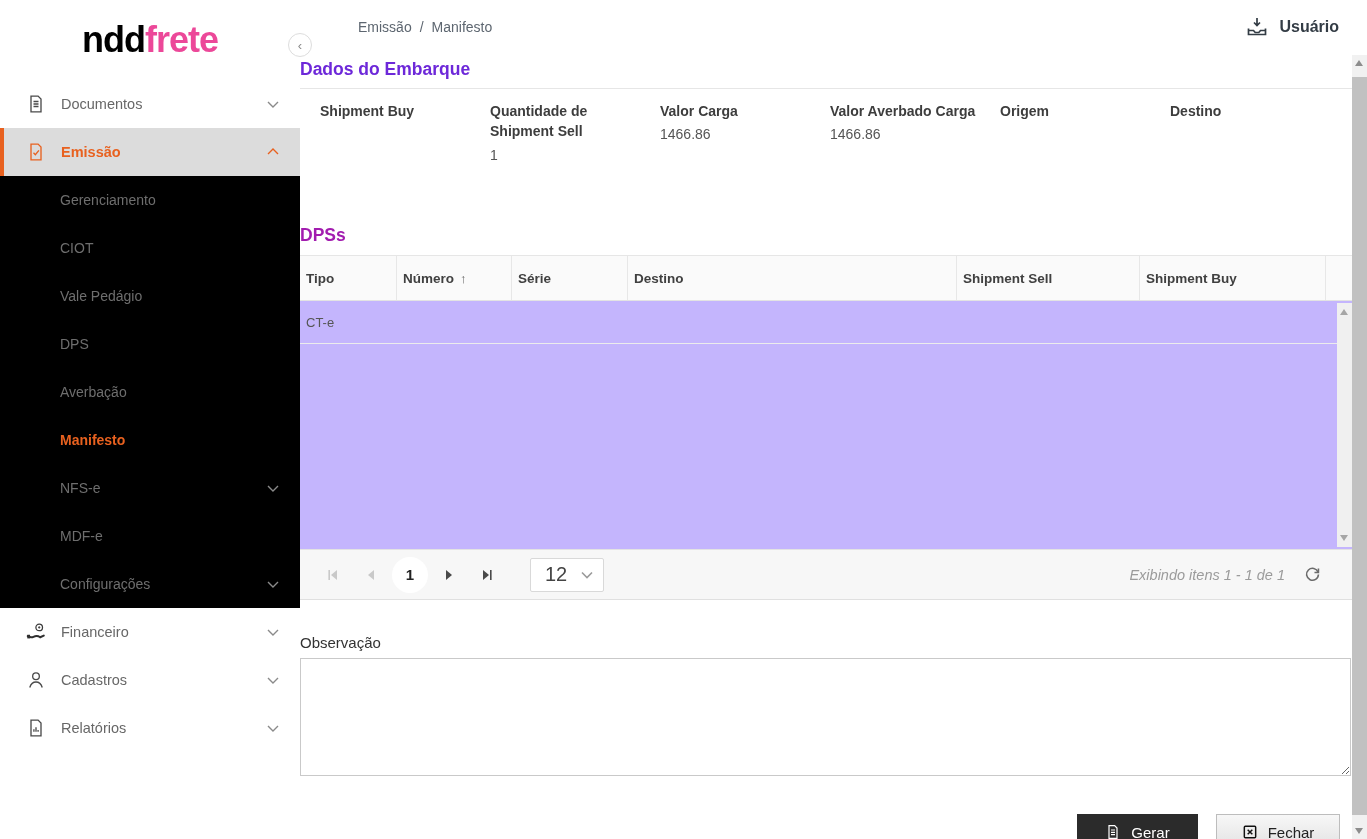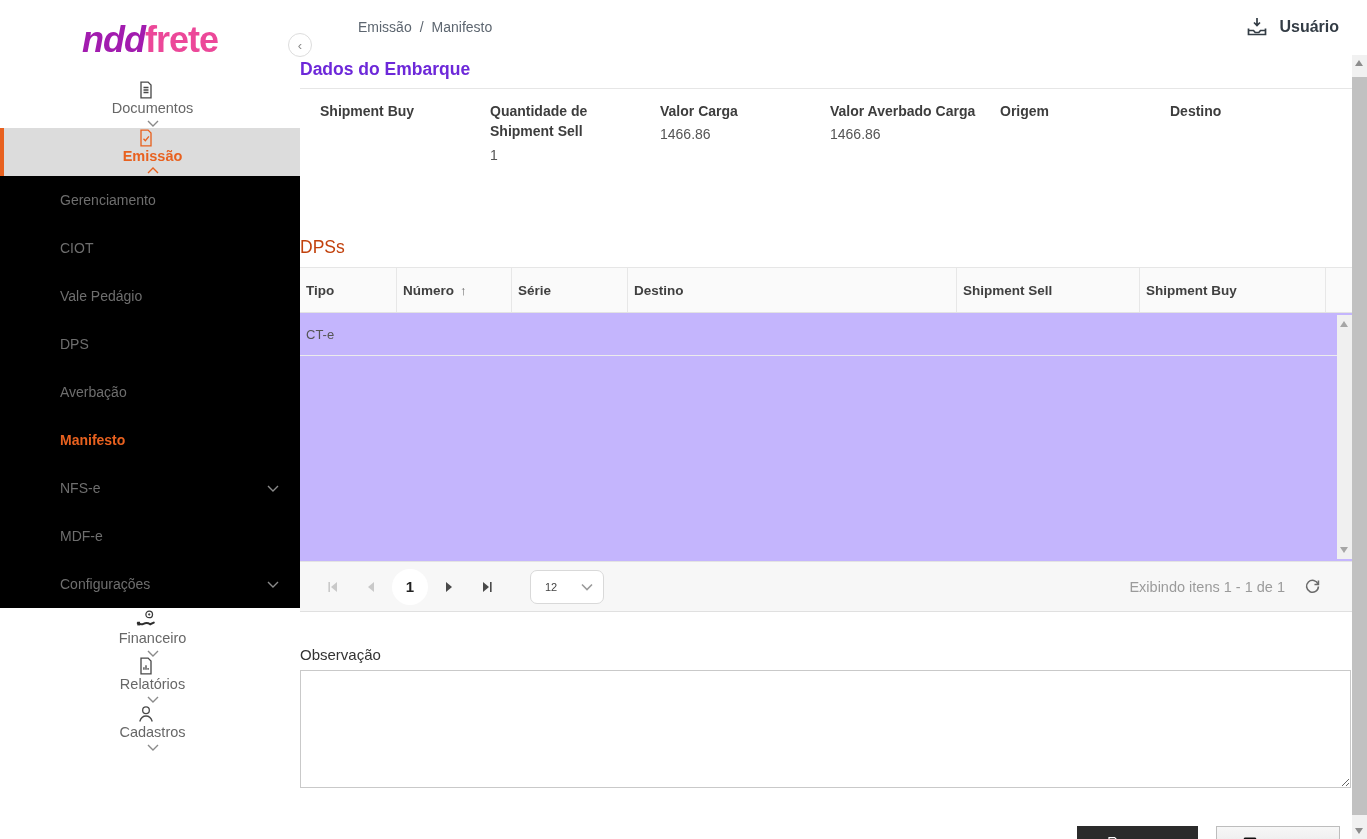--- a/index.html
+++ b/index.html
@@ -10,7 +10,7 @@
   .sidebar{position:absolute;left:0;top:0;width:300px;height:839px;background:#fff;z-index:5;}
   .logo-row{height:80px;display:flex;align-items:center;justify-content:center;}
   .logo{font-size:36px;letter-spacing:-1px;}
-  .logo .p1{color:#a21caf;font-weight:800;font-style:italic;}
+  .logo .p1{color:#000000;font-weight:800;}
   .logo .p2{color:#ec4899;font-weight:600;}
   .nav-item{height:48px;display:flex;align-items:center;padding:0 20px 0 25px;cursor:pointer;flex-direction:column;}
   .nav-item .ico{width:22px;height:22px;margin-right:14px;display:flex;align-items:center;justify-content:center;}

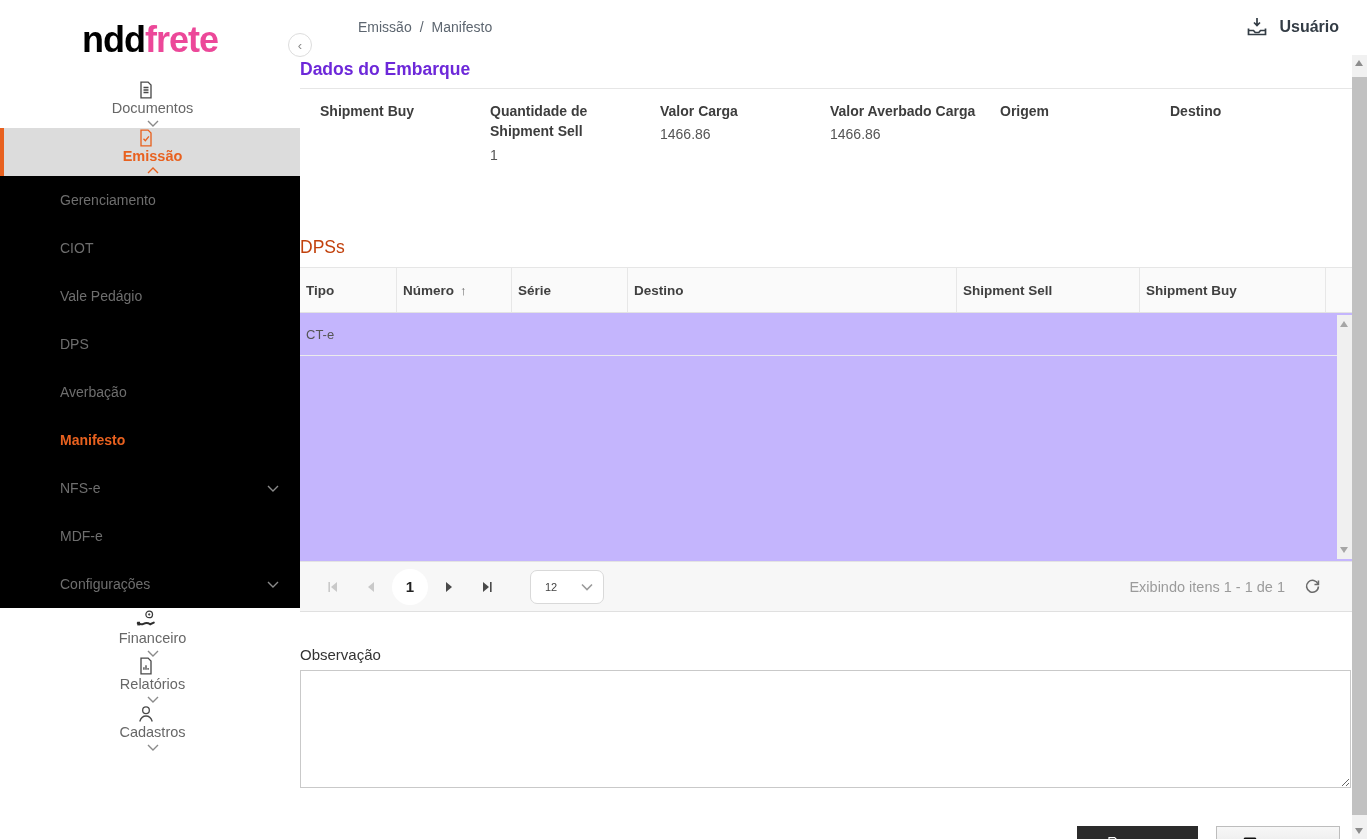--- a/index.html
+++ b/index.html
@@ -12,7 +12,7 @@
   .logo{font-size:36px;letter-spacing:-1px;}
   .logo .p1{color:#000000;font-weight:800;}
   .logo .p2{color:#ec4899;font-weight:600;}
-  .nav-item{height:48px;display:flex;align-items:center;padding:0 20px 0 25px;cursor:pointer;flex-direction:column;}
+  .nav-item{height:48px;display:flex;align-items:center;padding:0 20px 0 25px;cursor:pointer;}
   .nav-item .ico{width:22px;height:22px;margin-right:14px;display:flex;align-items:center;justify-content:center;}
   .nav-item .lbl{flex:1;font-size:14.5px;color:#676767;}
   .nav-item .chev{width:14px;height:14px;}

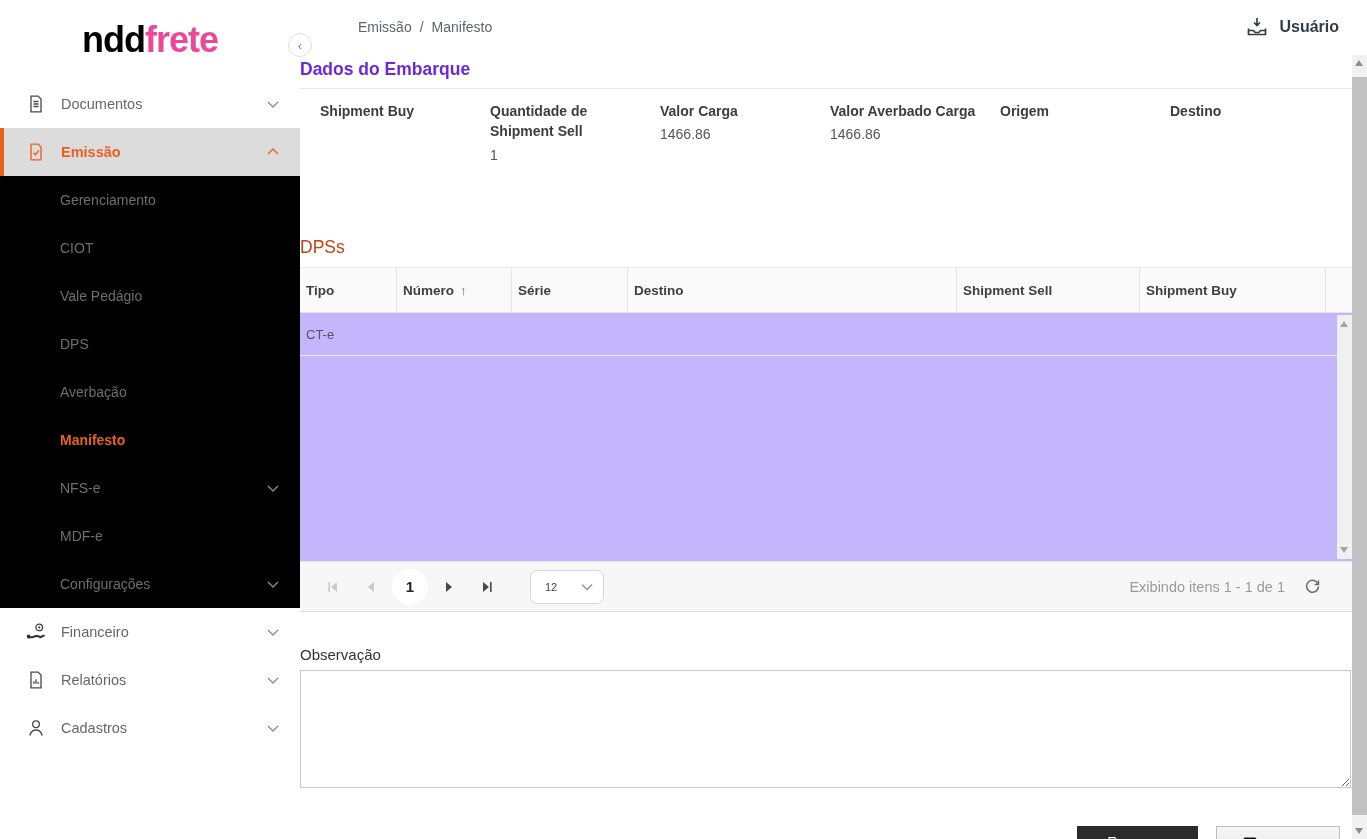--- a/index.html
+++ b/index.html
@@ -45,8 +45,8 @@
   .field .fvalue{font-size:14px;color:#555;margin-top:5px;}
 
   
-  .dps-title{font-size:17.5px;font-weight:400;color:#c2410c;padding:8px 0 9px 0;
-             border-bottom:1px solid #e6e6e6;margin-top:12px;}
+  .dps-title{font-size:17.5px;font-weight:700;color:#a21caf;padding:8px 0 9px 0;
+             border-bottom:1px solid #e6e6e6;}
   .tbl-head{display:flex;height:44px;background:#fafafa;border-bottom:1px solid #e3e3e3;}
   .th{display:flex;align-items:center;padding-left:6px;font-size:13.5px;font-weight:bold;
       color:#404040;box-sizing:border-box;border-right:1px solid #e7e7e7;}

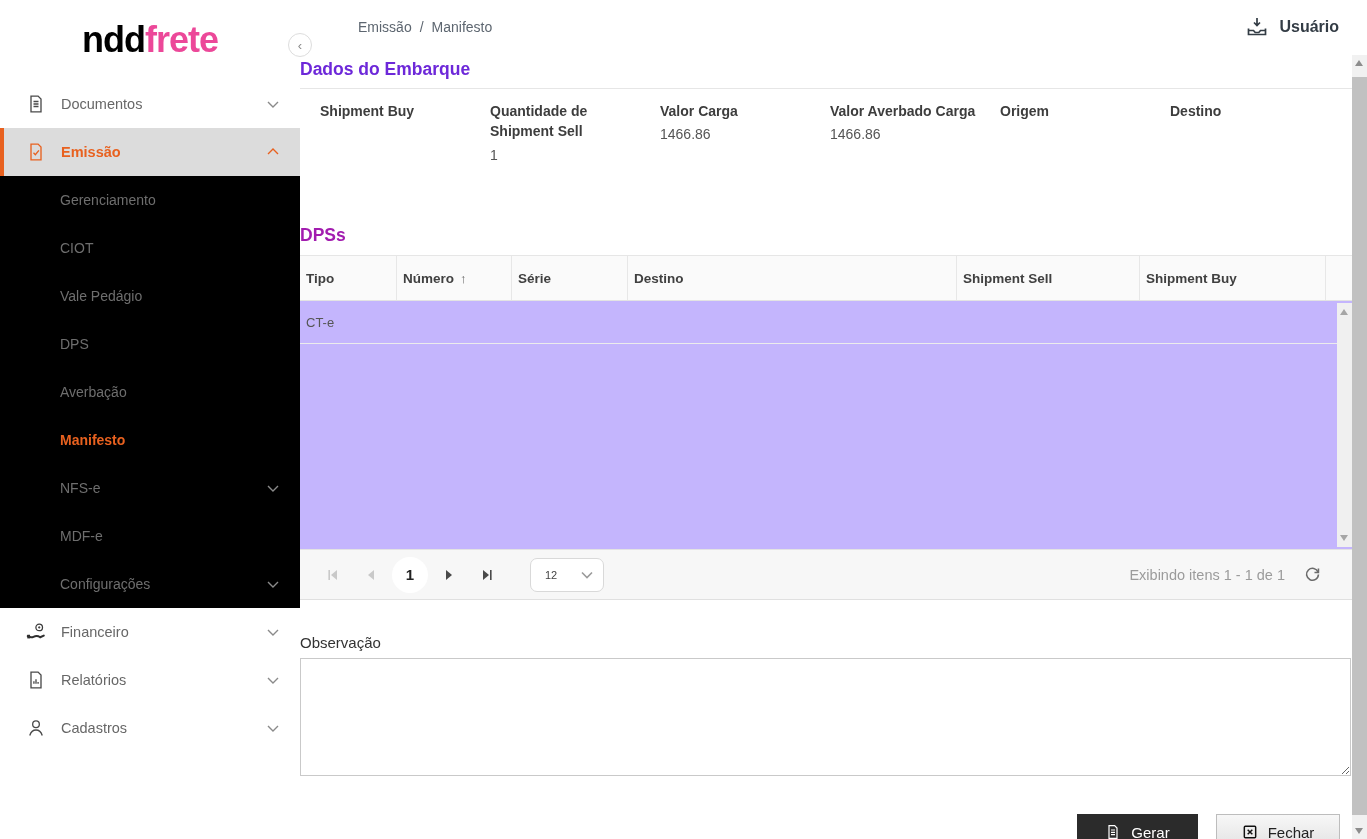--- a/index.html
+++ b/index.html
@@ -67,9 +67,9 @@
   .pg-btn{width:38px;height:36px;display:flex;align-items:center;justify-content:center;cursor:pointer;}
   .pg-num{width:36px;height:36px;border-radius:50%;background:#fff;display:flex;align-items:center;
           justify-content:center;font-weight:bold;font-size:15px;color:#222;margin:0 2px;cursor:pointer;}
-  .pg-size{width:74px;height:34px;background:#fff;border:1px solid #d9d9d9;border-radius:7px;
+  .pg-size{width:74px;height:34px;background:#fff;border:1px solid #d9d9d9;border-radius:2px;
            margin-left:24px;display:flex;align-items:center;justify-content:space-between;
-           padding:0 10px 0 14px;box-sizing:border-box;font-size:11px;color:#444;cursor:pointer;}
+           padding:0 10px 0 14px;box-sizing:border-box;font-size:20px;color:#444;cursor:pointer;}
   .pg-right{margin-left:auto;display:flex;align-items:center;gap:18px;}
   .pg-info{color:#9b9b9b;font-size:14.5px;}
 

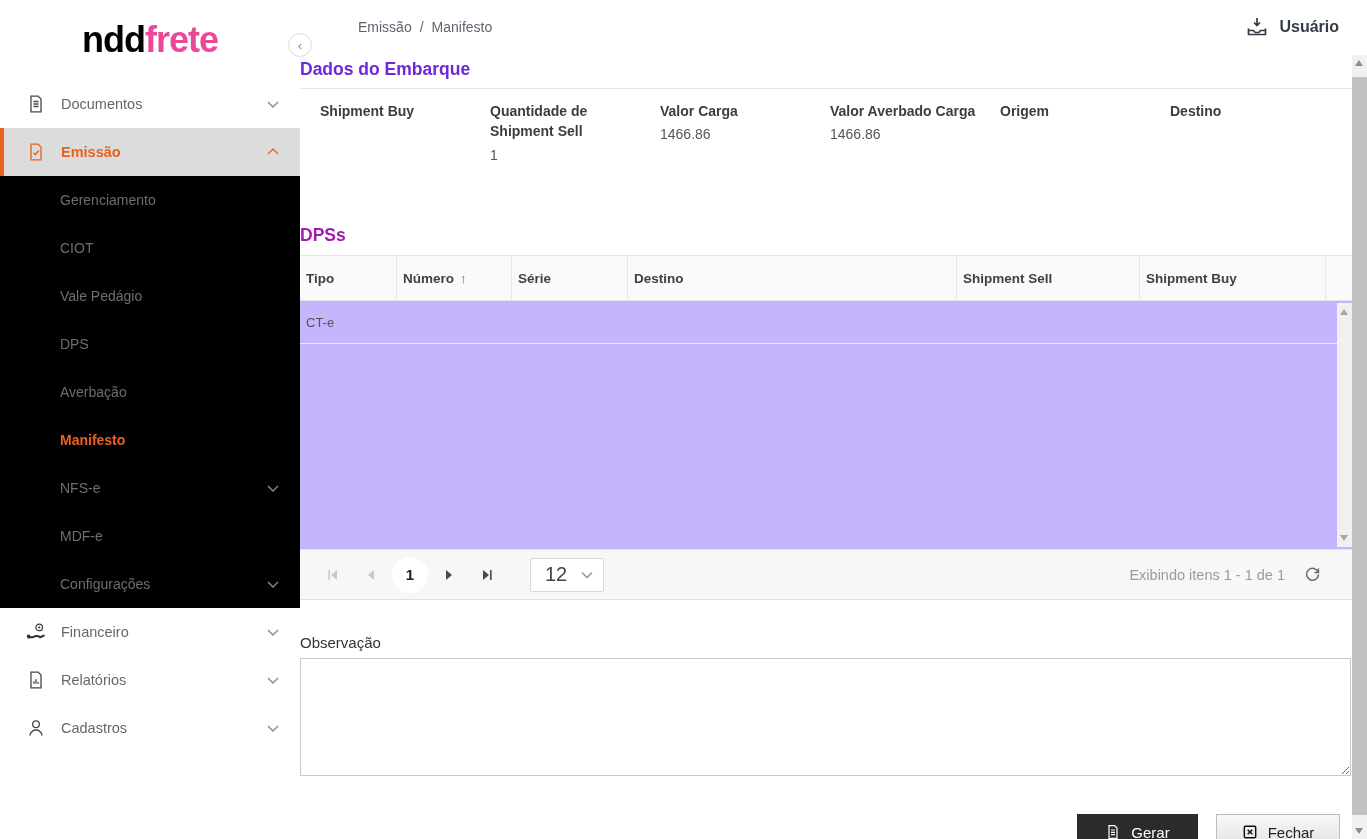--- a/index.html
+++ b/index.html
@@ -70,7 +70,7 @@
   .pg-size{width:74px;height:34px;background:#fff;border:1px solid #d9d9d9;border-radius:2px;
            margin-left:24px;display:flex;align-items:center;justify-content:space-between;
            padding:0 10px 0 14px;box-sizing:border-box;font-size:20px;color:#444;cursor:pointer;}
-  .pg-right{margin-left:auto;display:flex;align-items:center;gap:18px;}
+  .pg-right{margin-left:auto;display:flex;align-items:center;gap:18px;font-style:italic;}
   .pg-info{color:#9b9b9b;font-size:14.5px;}
 
   

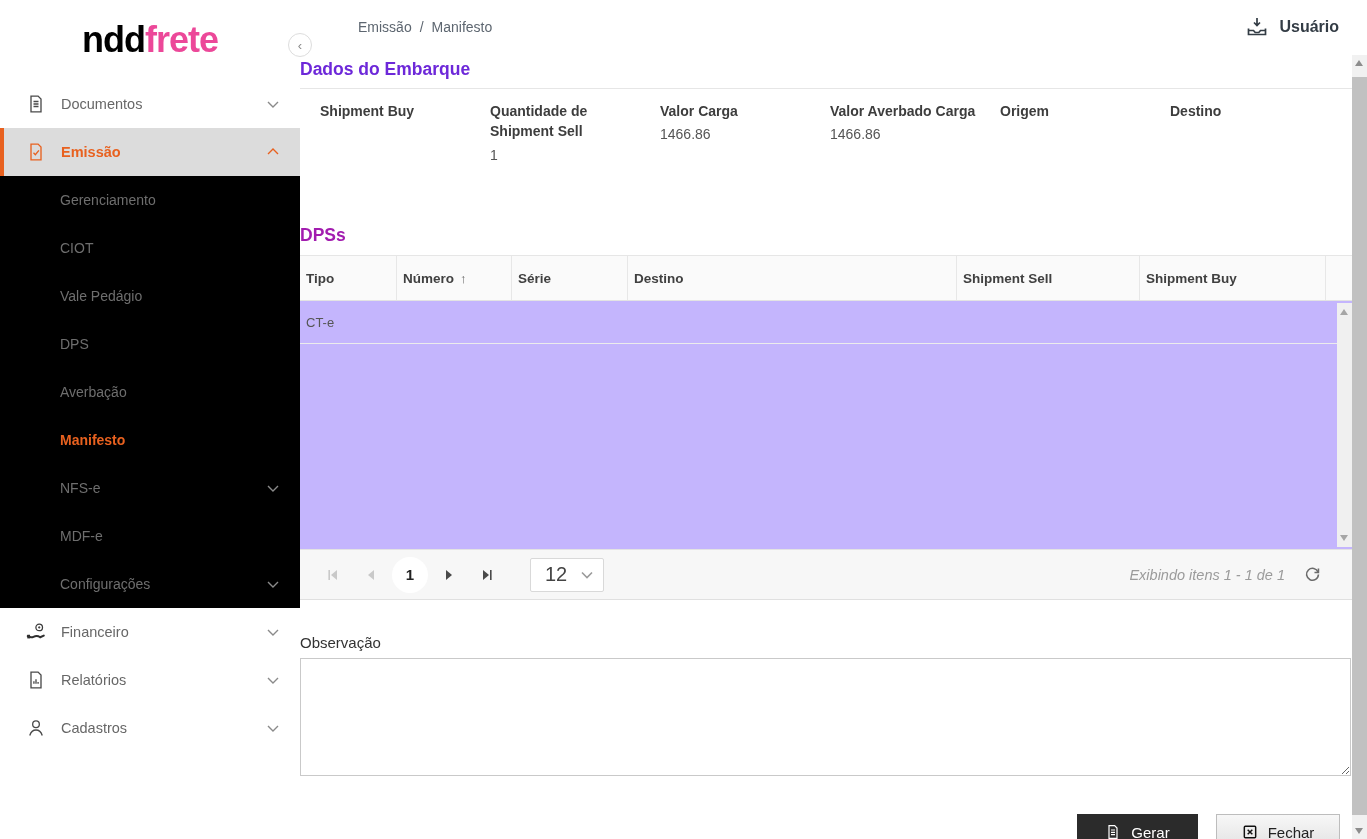--- a/index.html
+++ b/index.html
@@ -196,26 +196,26 @@
     <div class="nav-item">
       <span class="ico">
         <svg width="20" height="20" viewBox="0 0 24 24" fill="none" stroke="#4a4a4a" stroke-width="1.6">
+          <circle cx="12" cy="7.5" r="4"></circle>
+          <path d="M4.5 21c1.4-4.4 4.1-6.6 7.5-6.6s6.1 2.2 7.5 6.6"></path>
+        </svg>
+      </span>
+      <span class="lbl">Cadastros</span>
+      <span class="chev">
+        <svg width="14" height="14" viewBox="0 0 14 14" fill="none" stroke="#8a8a8a" stroke-width="1.4">
+            <path d="M2 5l5 5 5-5"></path>
+          </svg>
+      </span>
+    </div>
+
+    <div class="nav-item">
+      <span class="ico">
+        <svg width="20" height="20" viewBox="0 0 24 24" fill="none" stroke="#4a4a4a" stroke-width="1.6">
           <path d="M6 2.5h8.5l3.5 3.5v15.5H6z"></path>
           <path d="M9.5 16.5v-3M12 16.5v-5.5M14.5 16.5v-2"></path>
         </svg>
       </span>
       <span class="lbl">Relatórios</span>
-      <span class="chev">
-        <svg width="14" height="14" viewBox="0 0 14 14" fill="none" stroke="#8a8a8a" stroke-width="1.4">
-            <path d="M2 5l5 5 5-5"></path>
-          </svg>
-      </span>
-    </div>
-
-    <div class="nav-item">
-      <span class="ico">
-        <svg width="20" height="20" viewBox="0 0 24 24" fill="none" stroke="#4a4a4a" stroke-width="1.6">
-          <circle cx="12" cy="7.5" r="4"></circle>
-          <path d="M4.5 21c1.4-4.4 4.1-6.6 7.5-6.6s6.1 2.2 7.5 6.6"></path>
-        </svg>
-      </span>
-      <span class="lbl">Cadastros</span>
       <span class="chev">
         <svg width="14" height="14" viewBox="0 0 14 14" fill="none" stroke="#8a8a8a" stroke-width="1.4">
             <path d="M2 5l5 5 5-5"></path>

